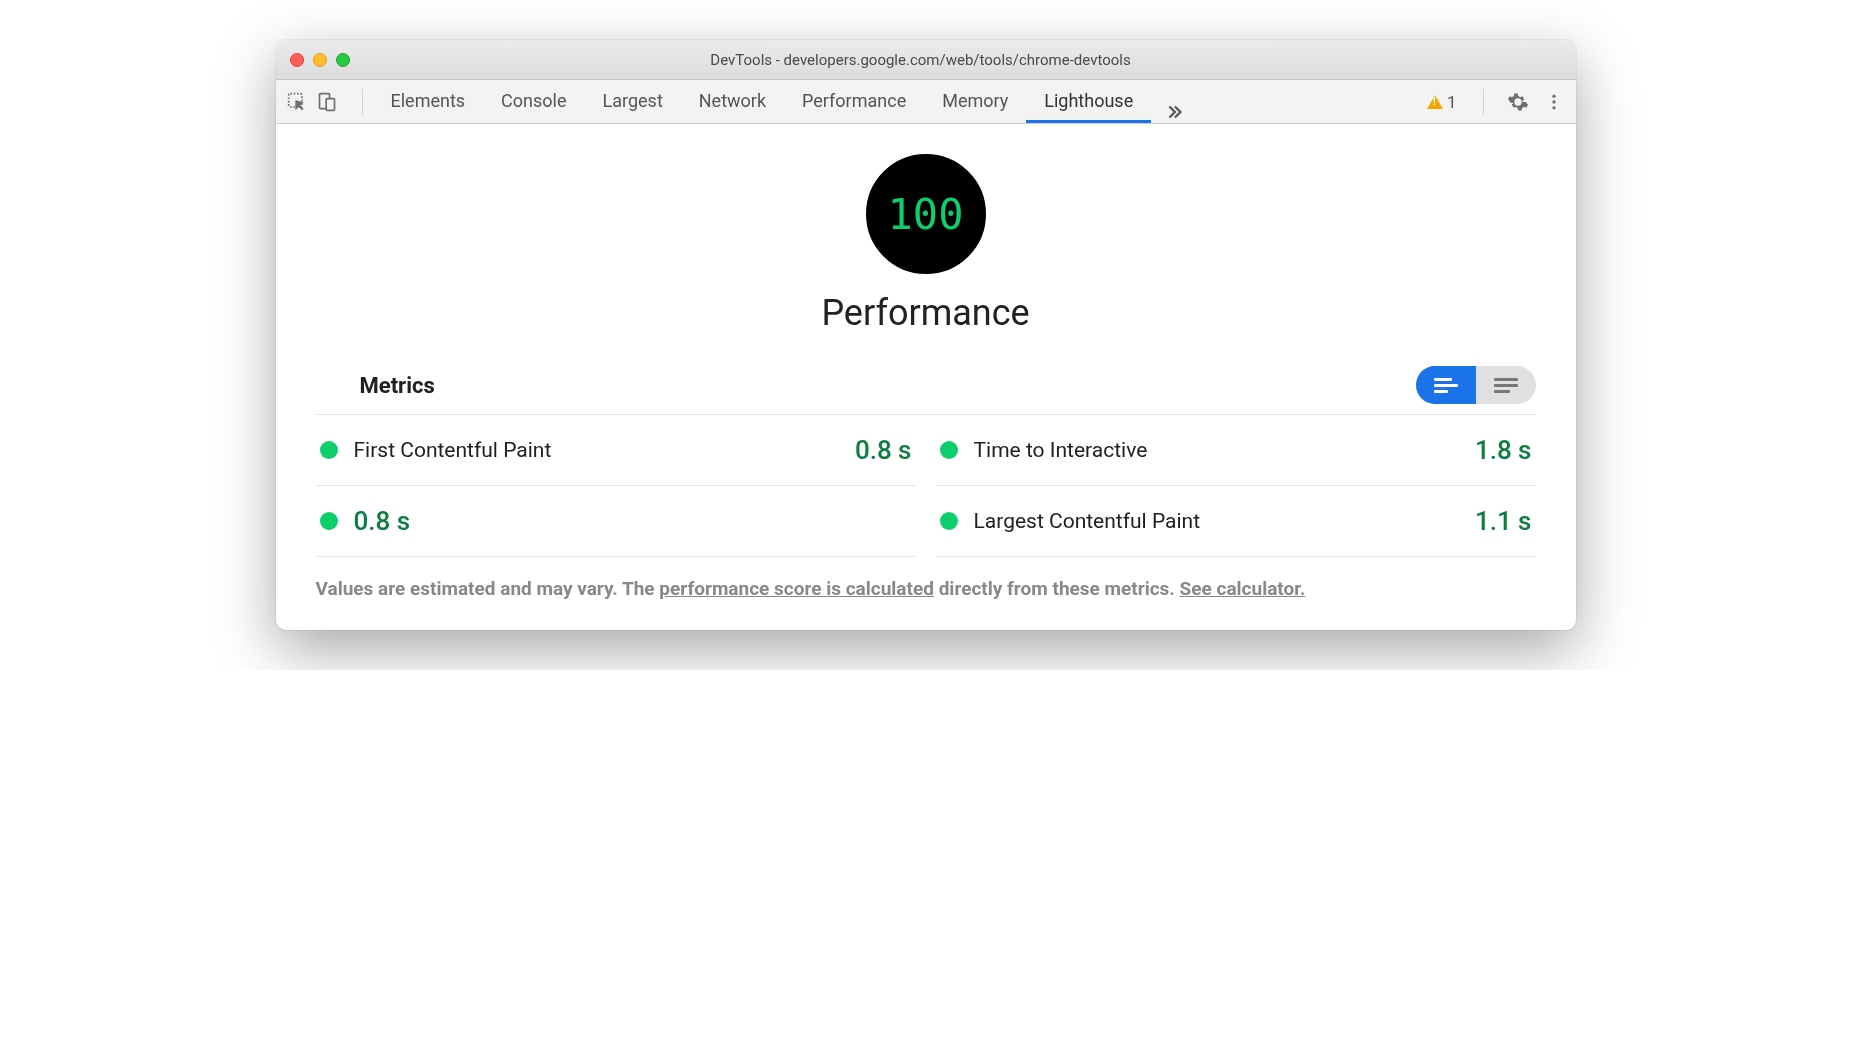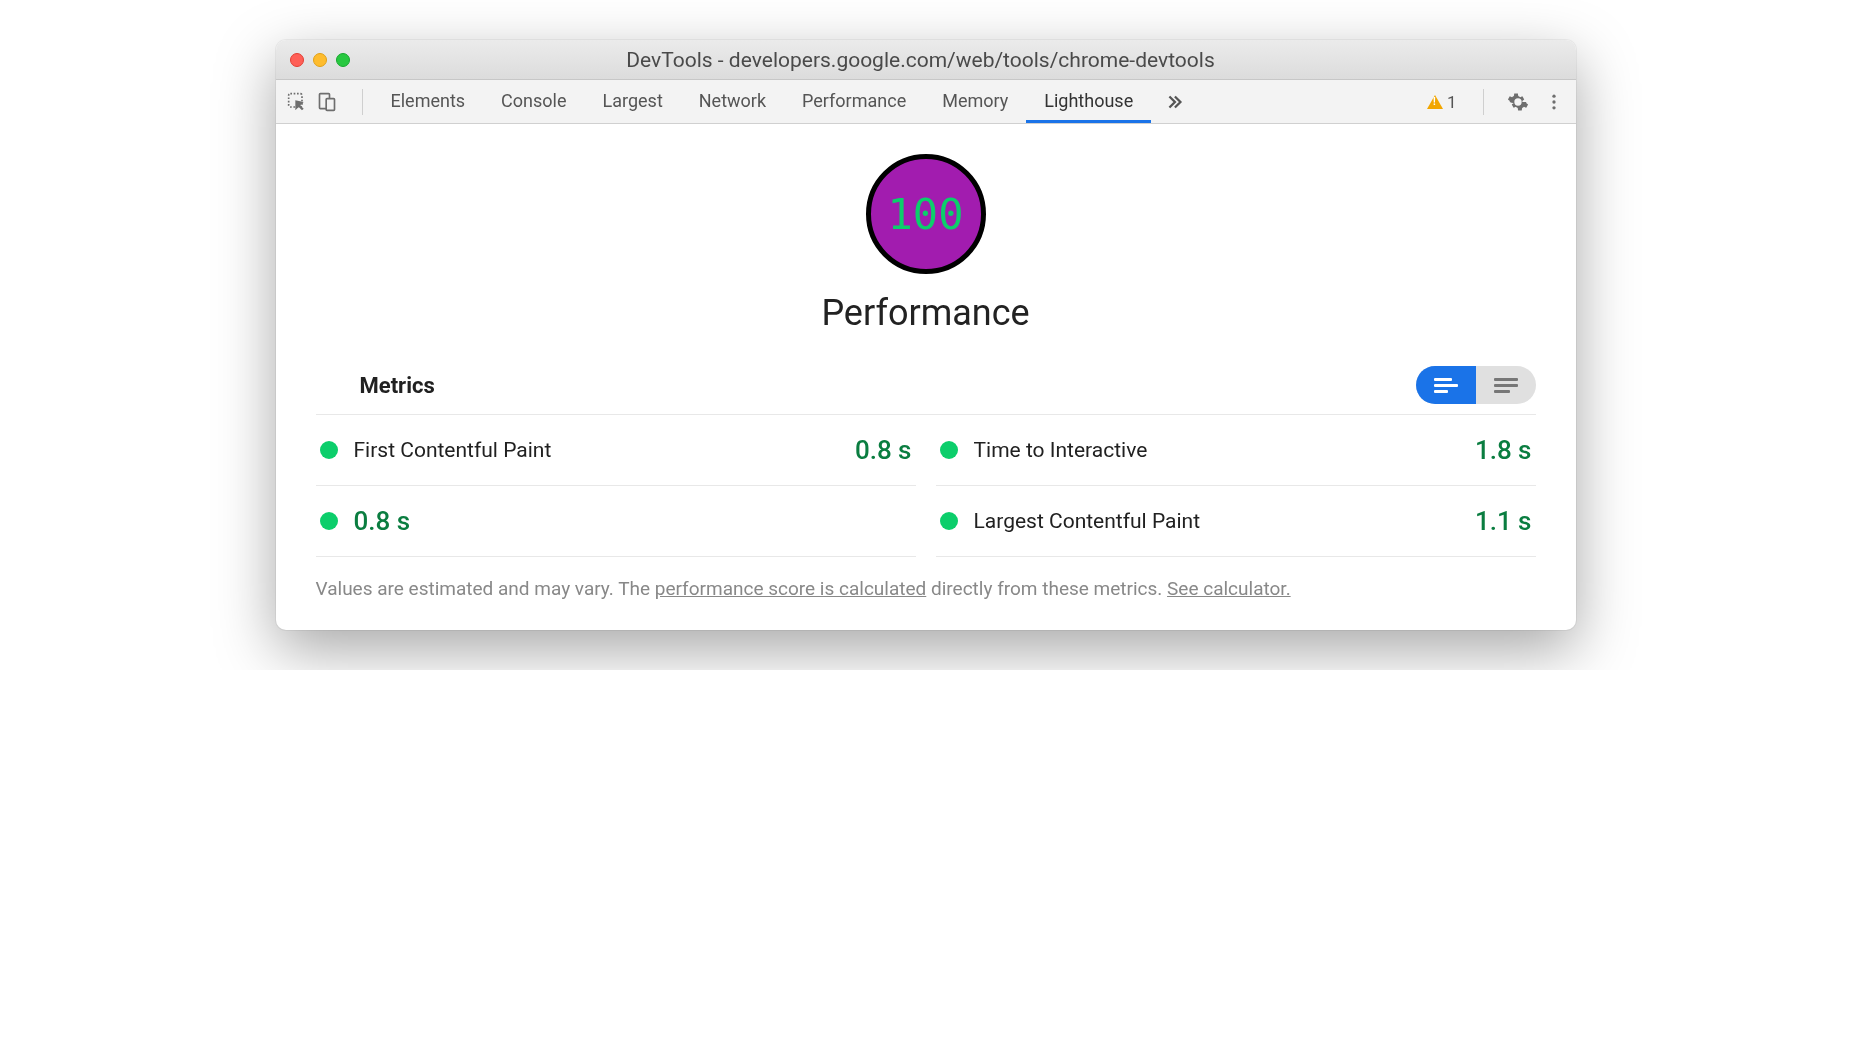--- a/index.html
+++ b/index.html
@@ -37,7 +37,7 @@
     .tl-green { background: #28c840; border: 0.5px solid #17a82e; }
     .title-text {
       position: absolute; left: 0; right: 10px; text-align: center;
-      font-size: 21px; color: #4a4a4a; font-weight: 400;
+      font-size: 15px; color: #4a4a4a; font-weight: 400;
       pointer-events: none;
     }
     

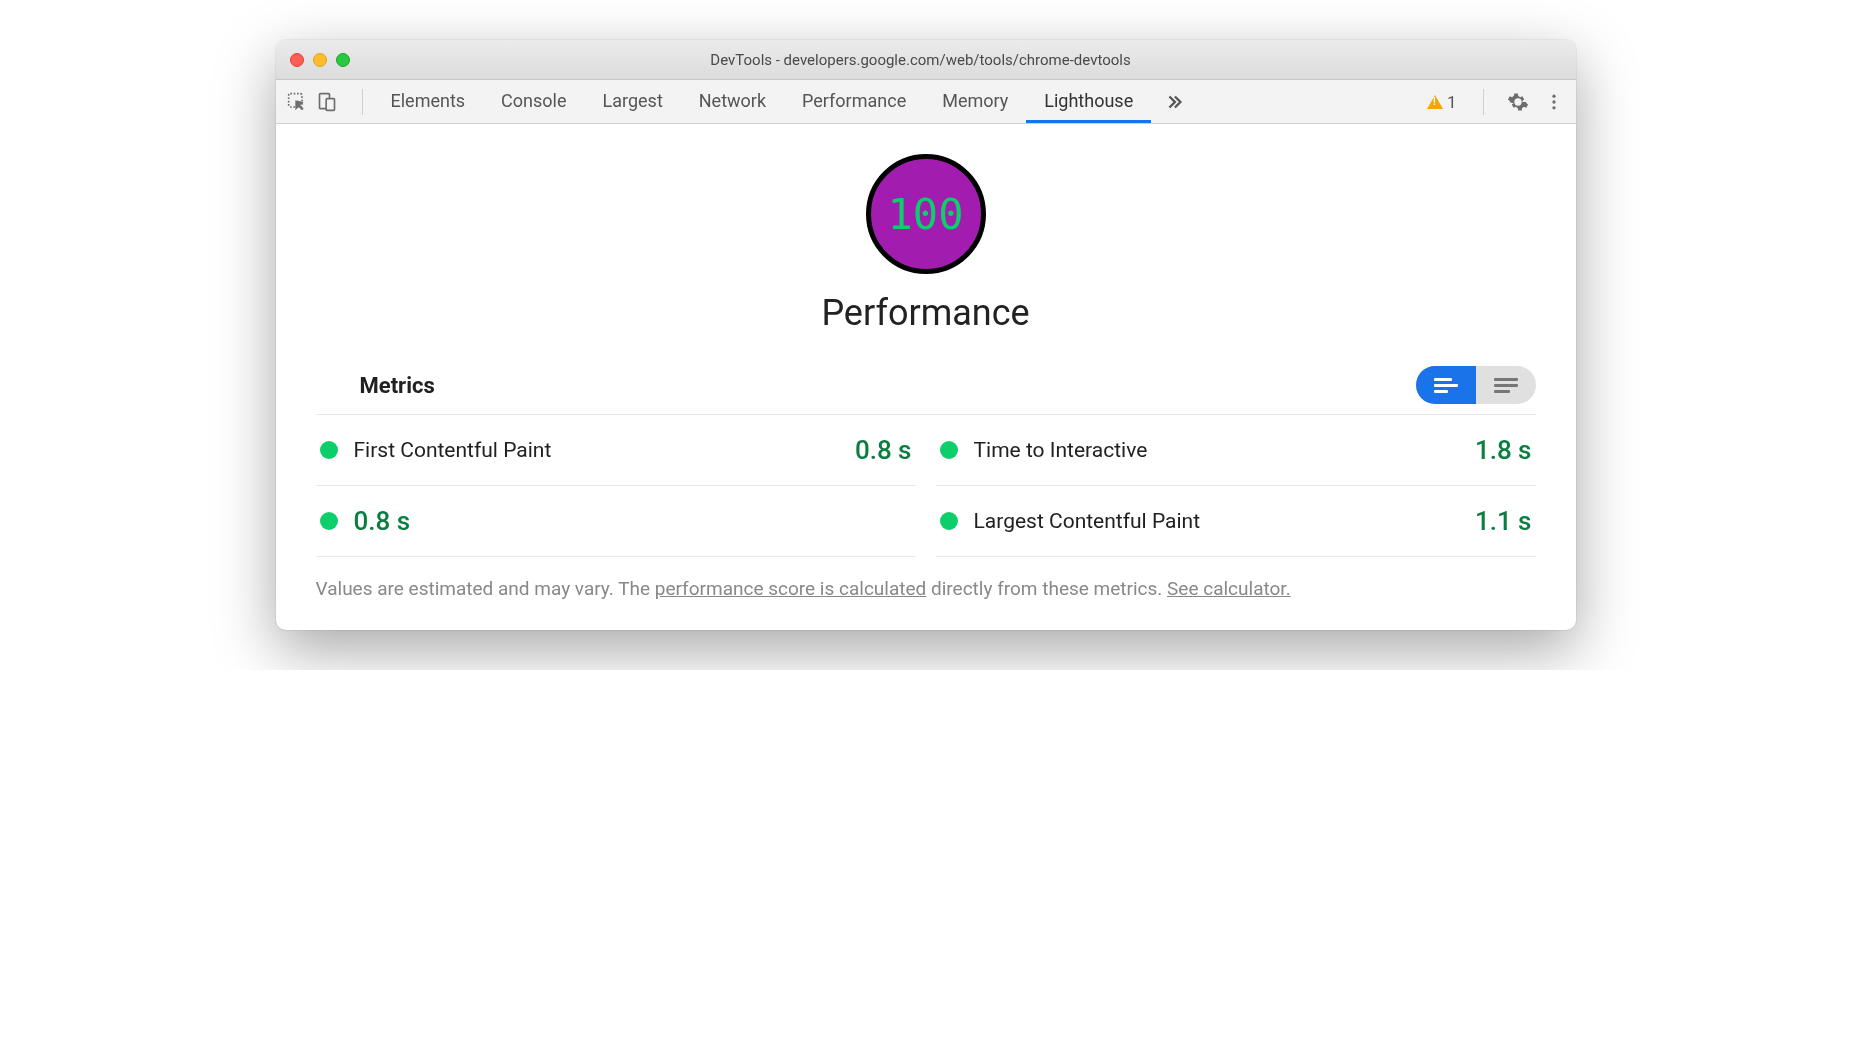--- a/index.html
+++ b/index.html
@@ -58,7 +58,7 @@
       cursor: pointer; color: #6e6e6e;
     }
     .divider { width: 1px; height: 26px; background: #cfcfcf; margin: 0 10px;}
-    .tabs { display: flex; align-items: center; gap: 0; height: 100%; flex: 1;}
+    .tabs { display: flex; align-items: flex-end; gap: 0; height: 100%; flex: 1;}
     .tab {
       padding: 0 18px; height: 100%;
       display: flex; align-items: center;

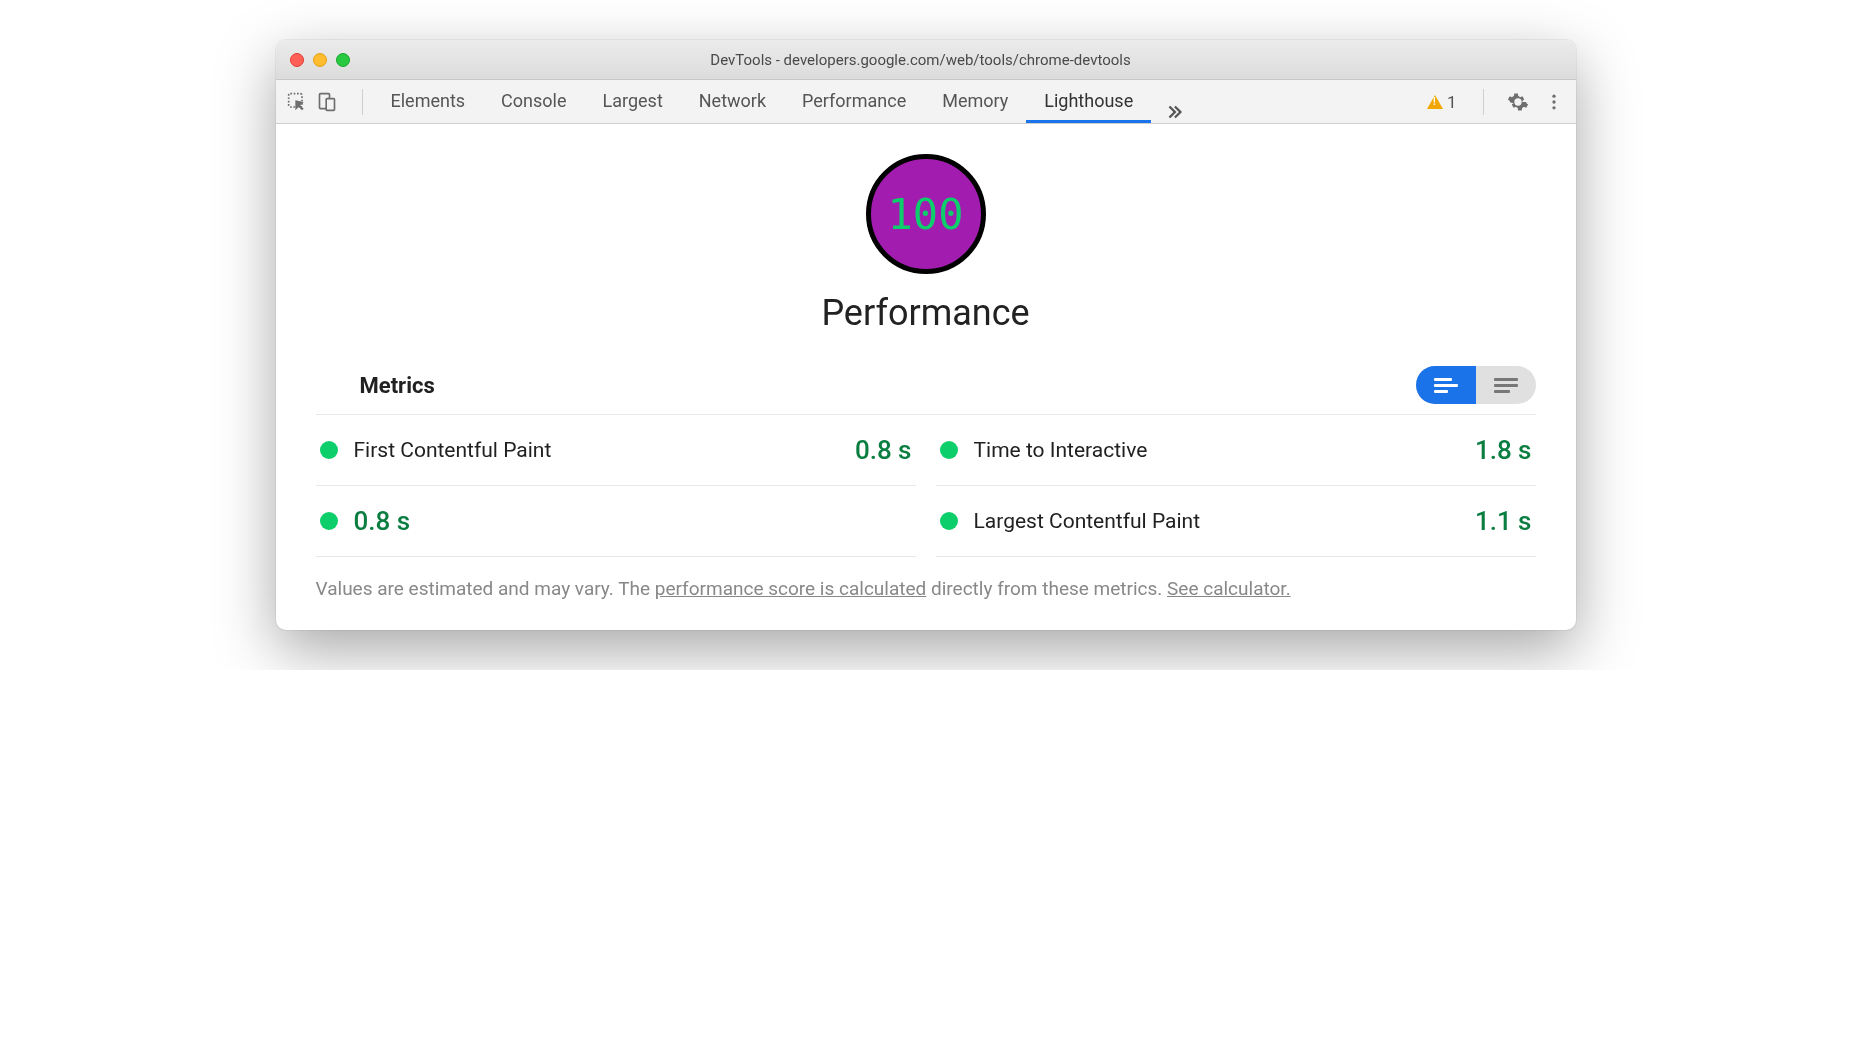--- a/index.html
+++ b/index.html
@@ -103,8 +103,8 @@
       width: 120px; height: 120px;
       margin: 0 auto 18px auto;
       border-radius: 50%;
-      background: #a21caf;
-      border: 5px solid #000000;
+      background: #000000;
+      border: 8px solid #000000;
       display: flex; align-items: center; justify-content: center;
     }
     .score-value {

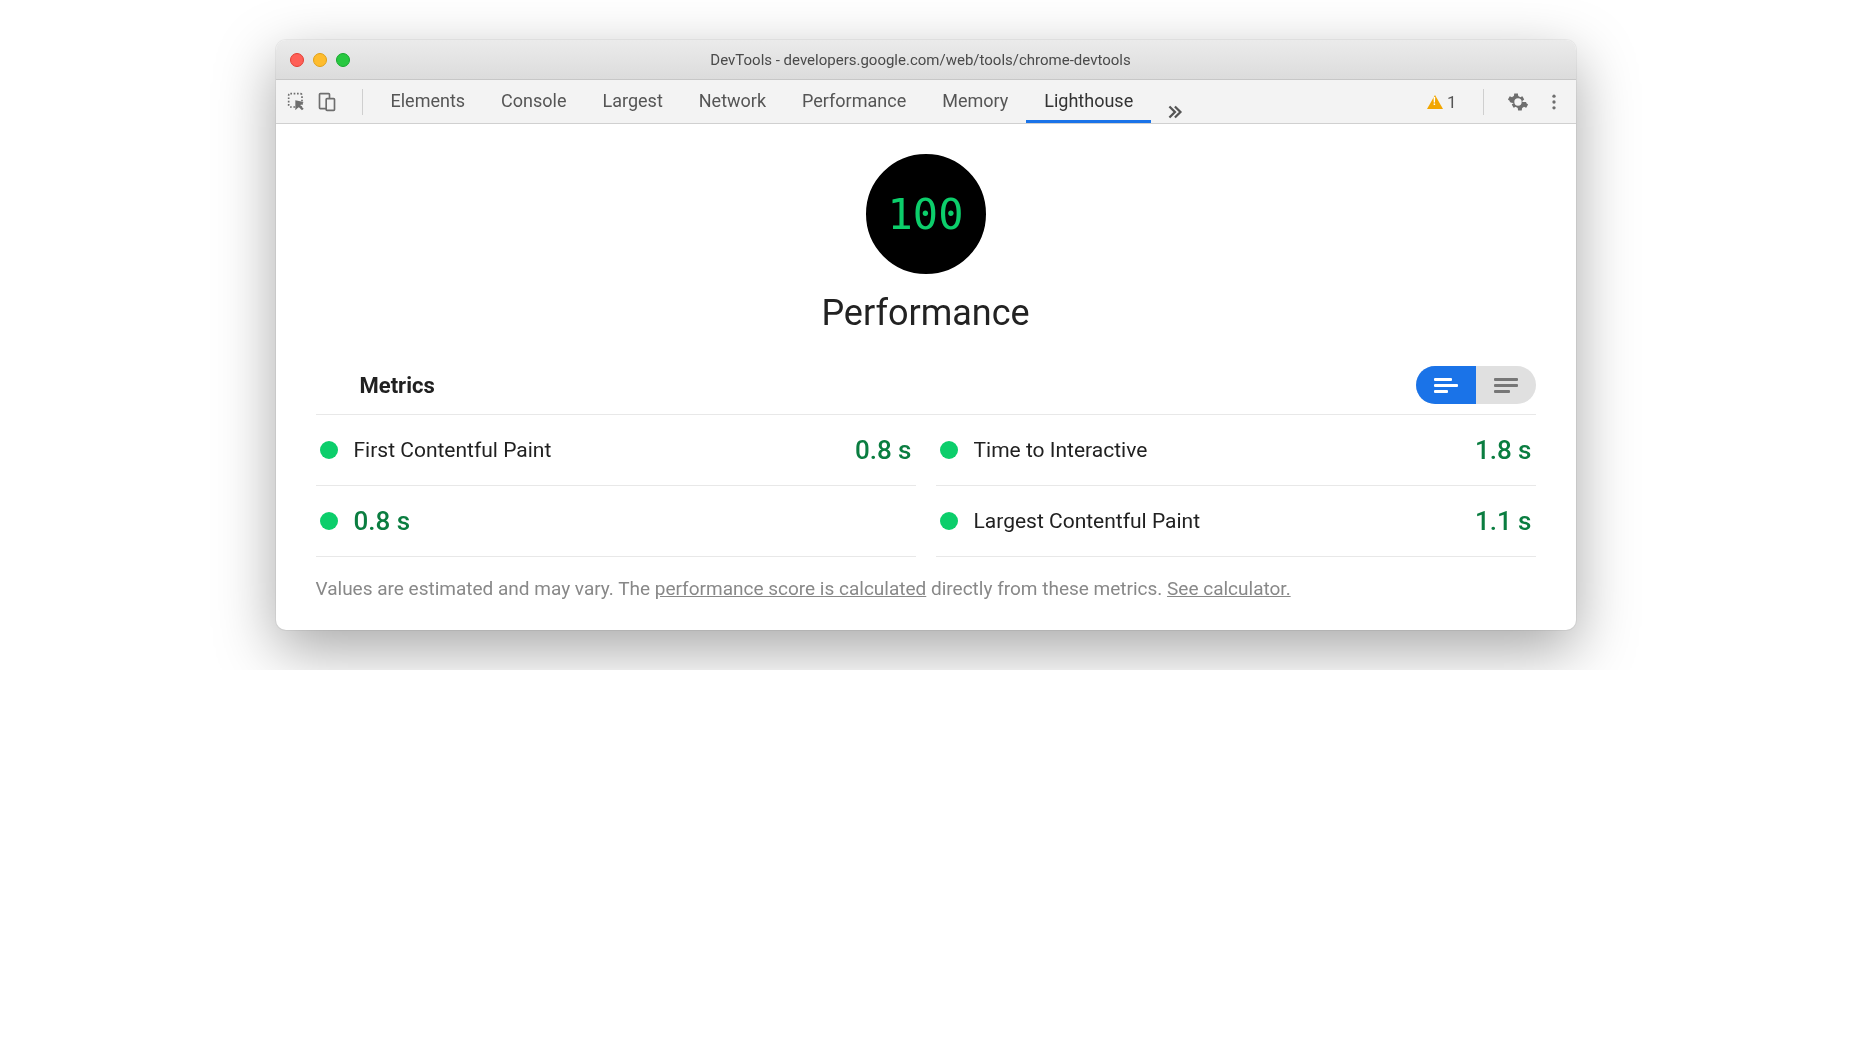--- a/index.html
+++ b/index.html
@@ -161,7 +161,7 @@
     
     .footnote {
       margin-top: 20px;
-      font-size: 19px; color: #888;
+      font-size: 19px; color: #888; font-weight: bold;
     }
     .footnote a {
       color: #888; text-decoration: underline; cursor: pointer;

